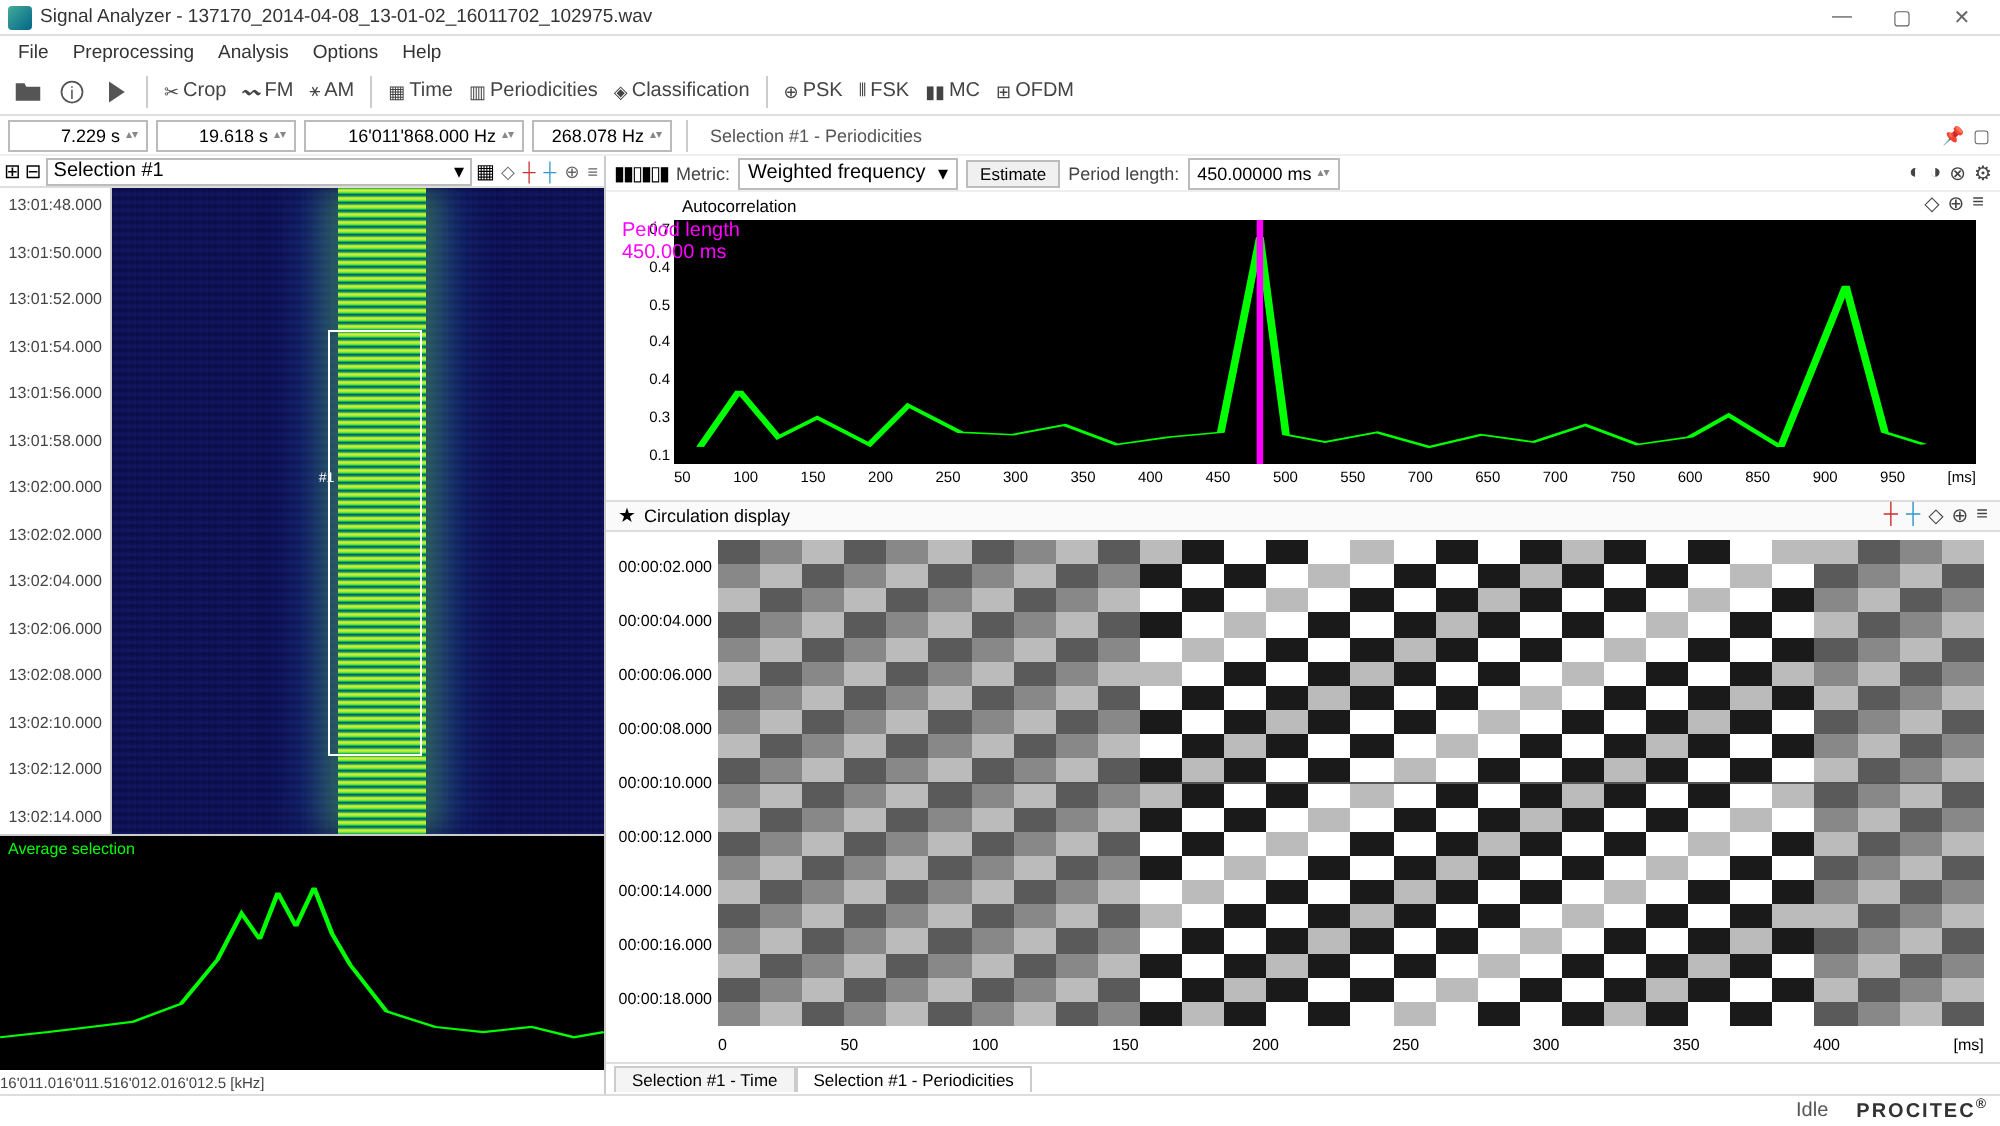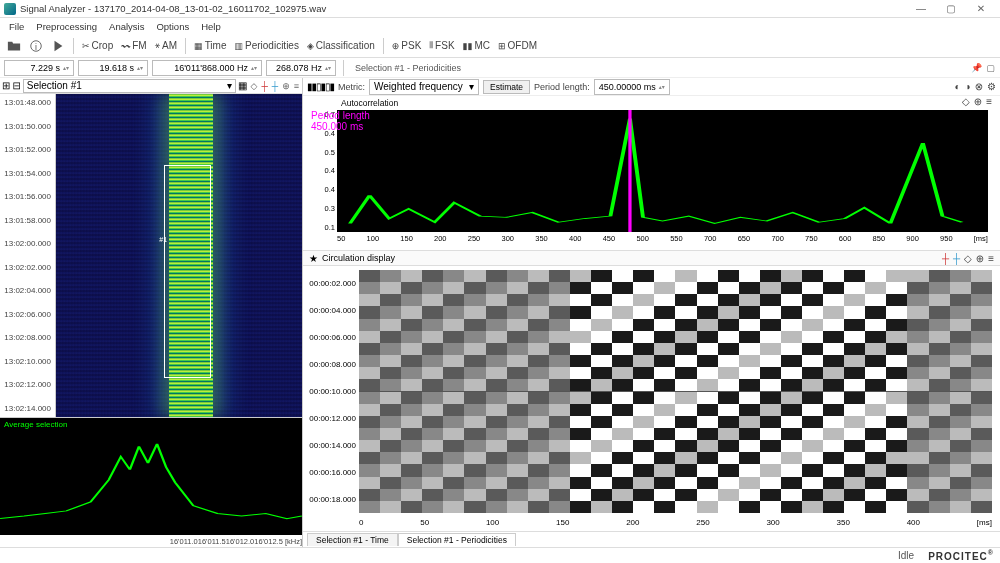--- a/index.html
+++ b/index.html
@@ -45,7 +45,7 @@
 .bs-axis-l div { font-size:8px; text-align:right; }
 .bs-plot { flex:1; background:#000; position:relative; }
 .bs-label { position:absolute; top:2px; left:4px; color:#0f0; font-size:8px; }
-.bs-xaxis { position:absolute; bottom:0; left:0; right:0; height:12px; background:#fff; display:flex; justify-content:flex-end; align-items:center; }
+.bs-xaxis { position:absolute; bottom:0; left:0; right:0; height:12px; background:#fff; display:flex; justify-content:flex-start; align-items:center; }
 .bs-xaxis span { font-size:7.5px; color:#444; }
 .right-pane { flex:1; display:flex; flex-direction:column; min-width:0; }
 .autocorr-bar { height:18px; display:flex; align-items:center; padding:0 4px; gap:4px; border-bottom:1px solid #eee; }

